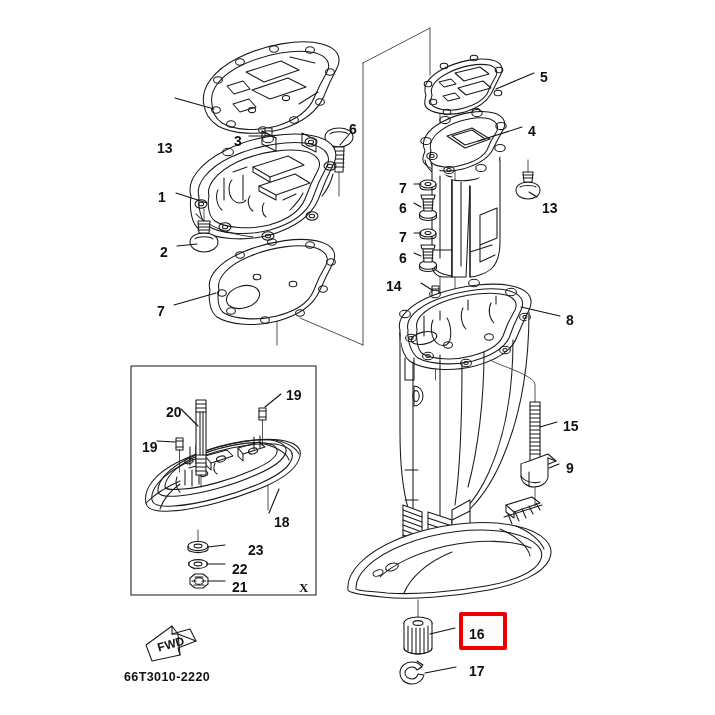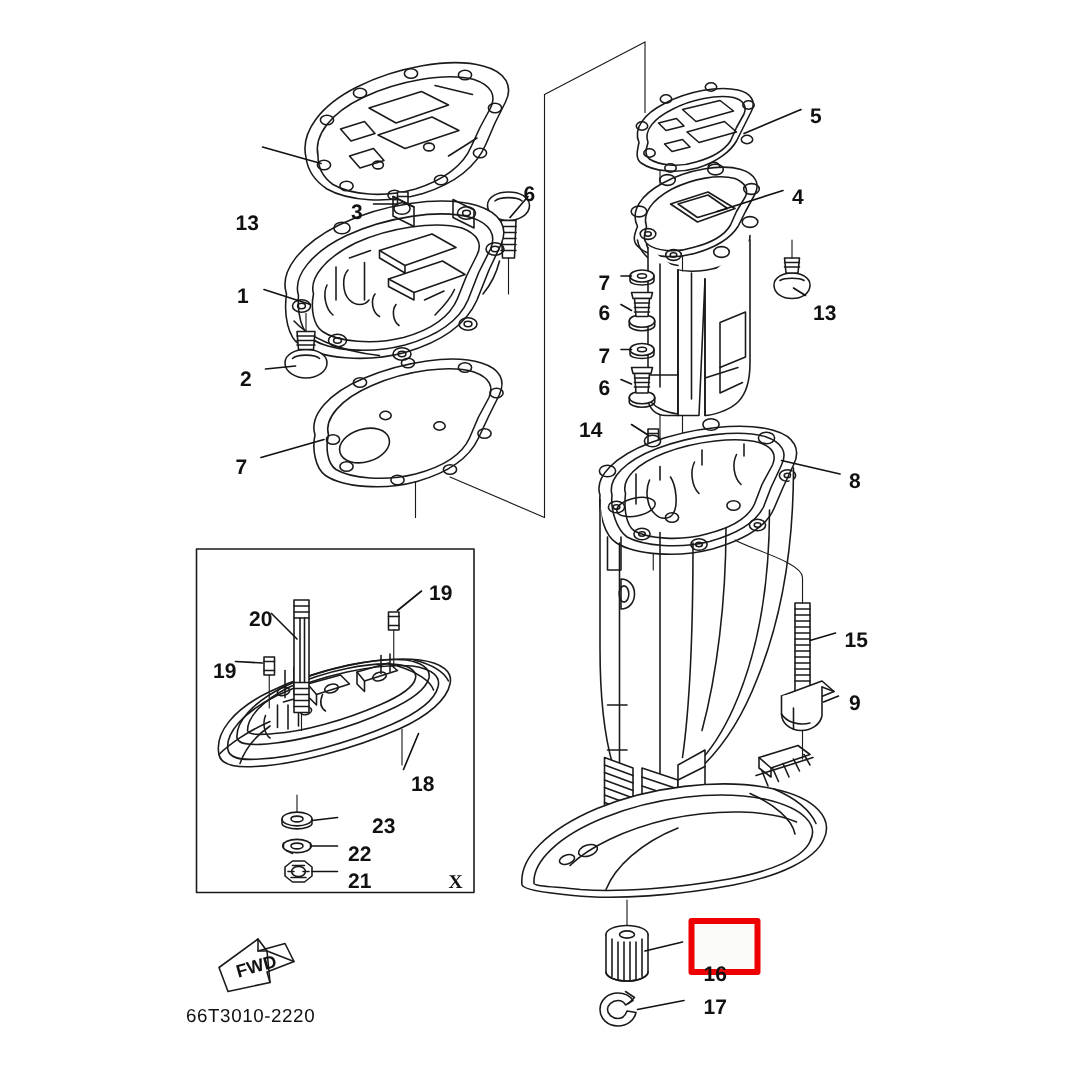--- a/index.html
+++ b/index.html
@@ -664,7 +664,7 @@
       <div class="lbl" style="left: 157px; top: 97px; margin-top: 44px;">13</div>
       <div class="lbl" style="left: 386px; top: 279px;">14</div>
       <div class="lbl" style="left: 563px; top: 419px;">15</div>
-      <div class="lbl" style="left: 469px; top: 642px;">16</div>
+      <div class="lbl" style="left: 469px; top: 627px;">16</div>
       <div class="lbl" style="left: 469px; top: 664px;">17</div>
       <div class="lbl" style="left: 274px; top: 515px;">18</div>
       <div class="lbl" style="left: 286px; top: 388px;">19</div>

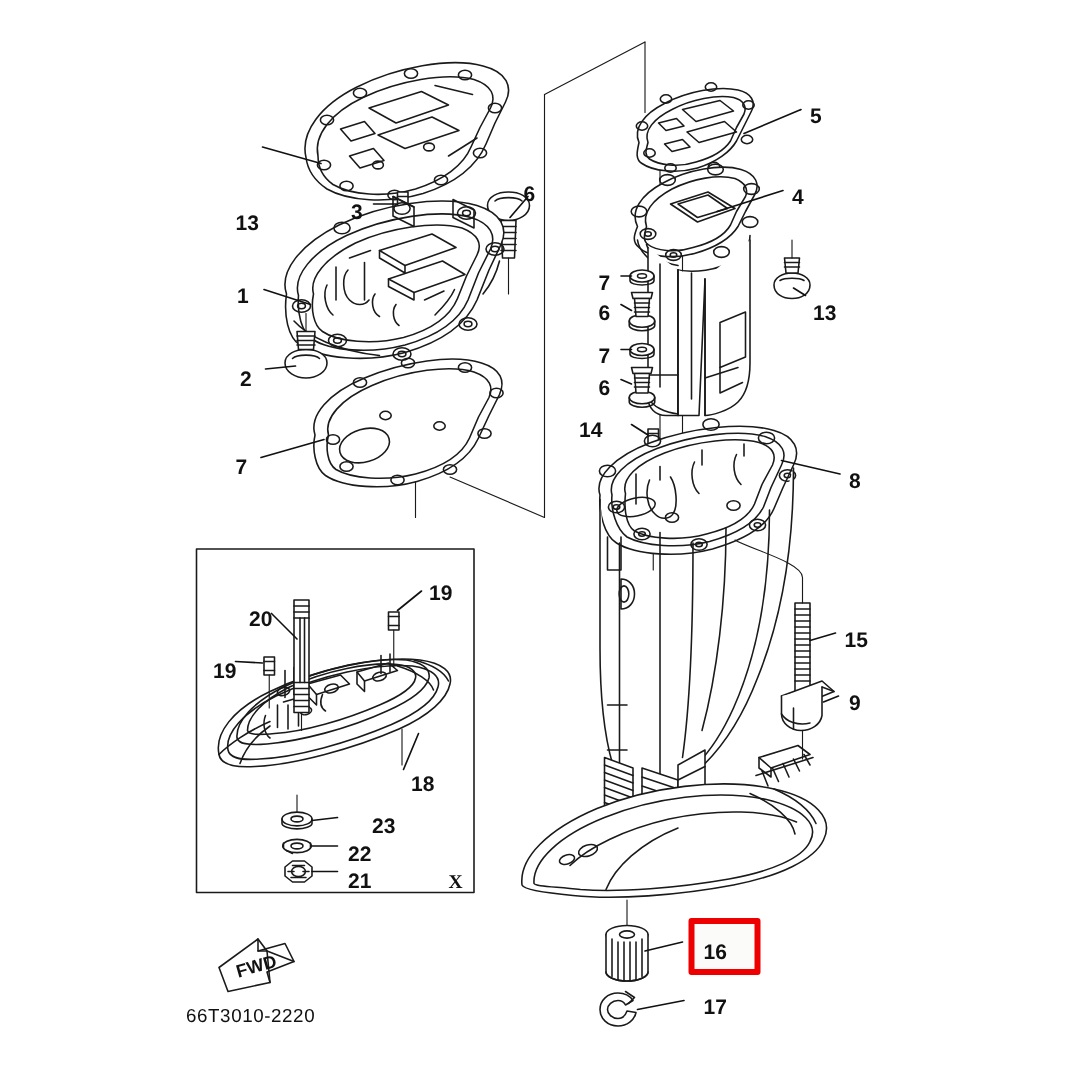--- a/index.html
+++ b/index.html
@@ -25,7 +25,7 @@
   .code{
     position:absolute;
     font-family:"Liberation Sans", sans-serif;
-    font-weight:normal;
+    font-weight:bold;
     font-size:12.5px;
     color:#111111;
     letter-spacing:.4px;

